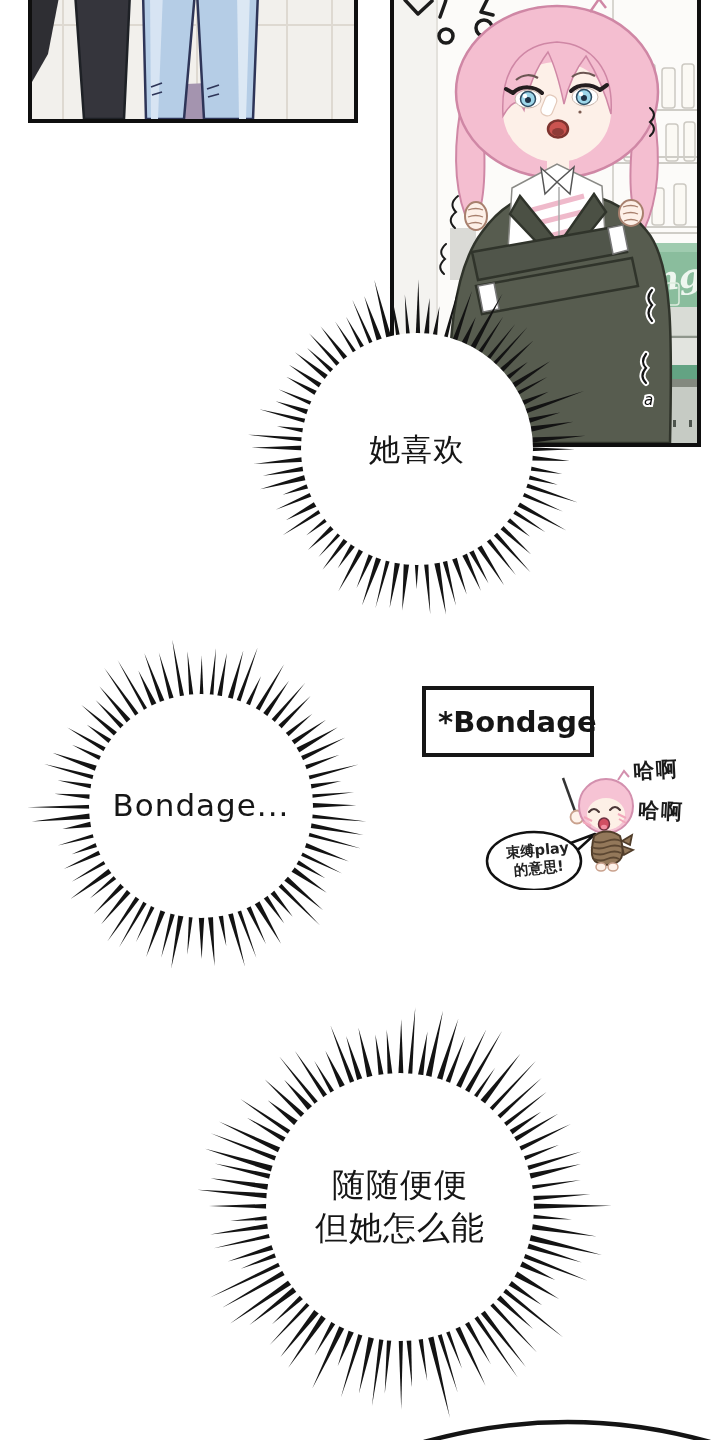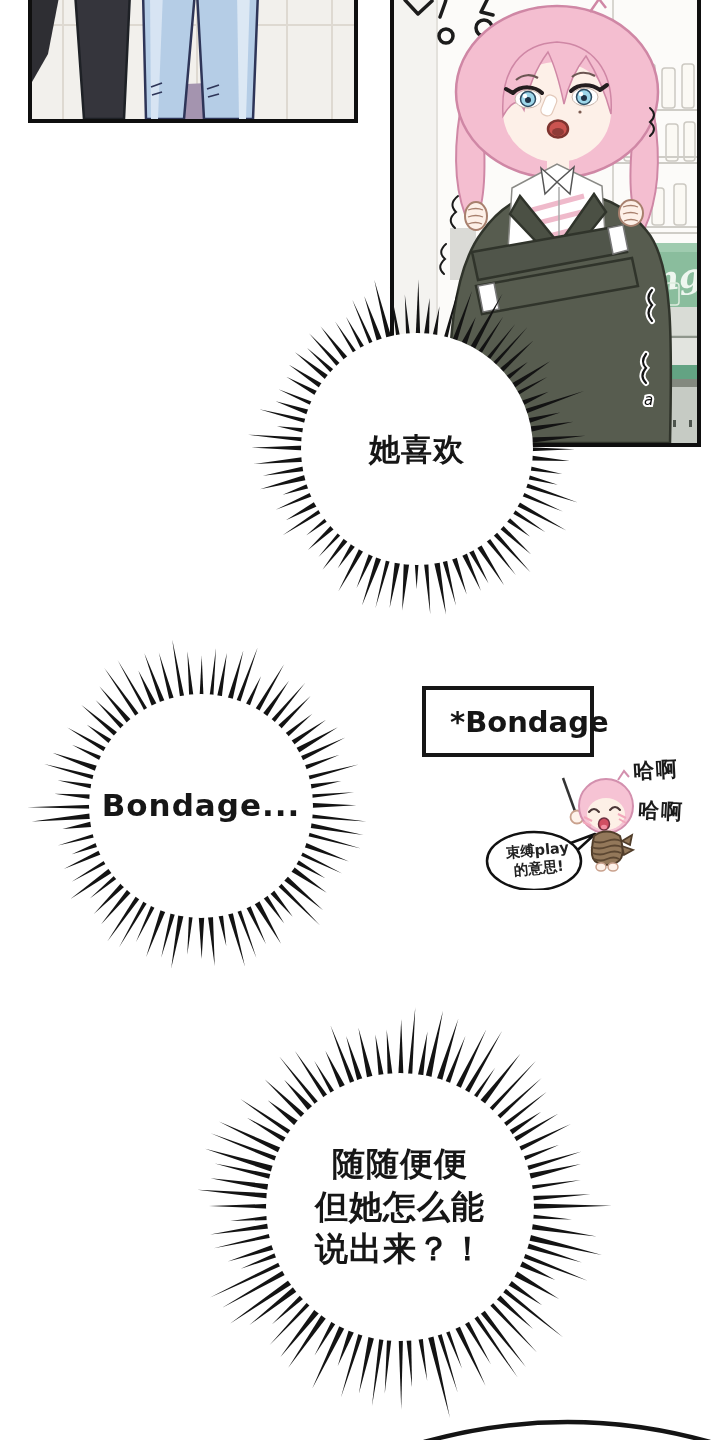--- a/index.html
+++ b/index.html
@@ -10,7 +10,7 @@
   .burst{position:absolute;}
   .burst svg{display:block;}
   .burst-text{position:absolute;display:flex;flex-direction:column;align-items:center;justify-content:center;
-              text-align:center;font-weight:bold;color:#161616;letter-spacing:1px;}
+              text-align:center;font-weight:normal;color:#161616;letter-spacing:1px;}
   .bt1{left:297px;top:389px;width:240px;height:120px;font-size:31px;line-height:1.32;}
   .bt2{left:81px;top:746px;width:240px;height:120px;font-size:31px;line-height:1.35;align-items:center;}
   .bt3{left:270px;top:1133px;width:260px;height:148px;font-size:33px;line-height:1.3;}

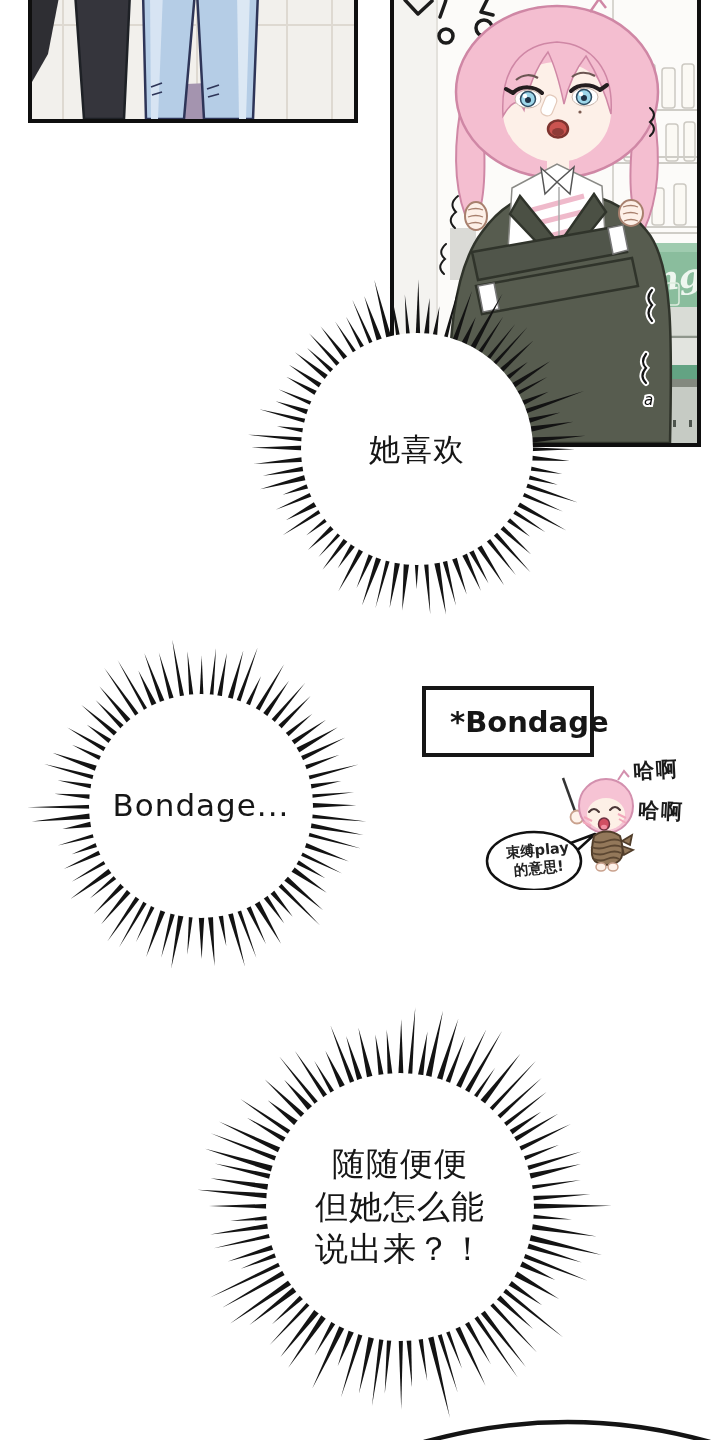--- a/index.html
+++ b/index.html
@@ -15,7 +15,7 @@
   .bt2{left:81px;top:746px;width:240px;height:120px;font-size:31px;line-height:1.35;align-items:center;}
   .bt3{left:270px;top:1133px;width:260px;height:148px;font-size:33px;line-height:1.3;}
   .note-box{position:absolute;left:422px;top:686px;width:172px;height:71px;border:4px solid #161616;
-            background:#fff;display:flex;align-items:center;box-sizing:border-box;padding-left:24px;
+            background:#fff;display:flex;align-items:center;box-sizing:border-box;padding-left:12px;
             font-size:29px;font-weight:bold;color:#161616;}
   .sfx{position:absolute;font-weight:bold;color:#1a1a1a;font-size:21px;letter-spacing:2px;}
   .sfx1{left:633px;top:756px;transform:rotate(-3deg);}

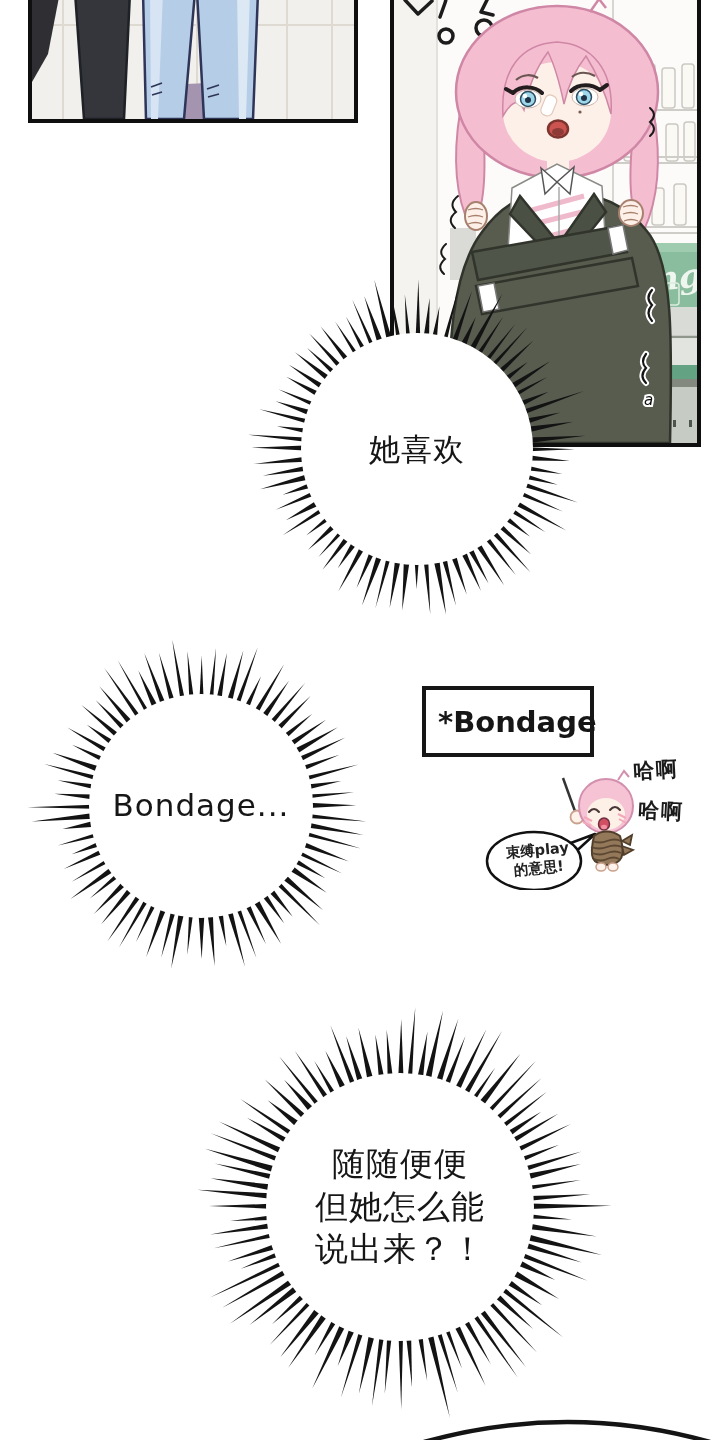--- a/index.html
+++ b/index.html
@@ -507,7 +507,6 @@
   <div class="burst-text bt3">
     <div>随随便便</div>
     <div>但她怎么能</div>
-    <div>说出来？！</div>
   </div>
 
   <svg class="arc-svg" width="310" height="28" viewBox="0 0 310 28">

